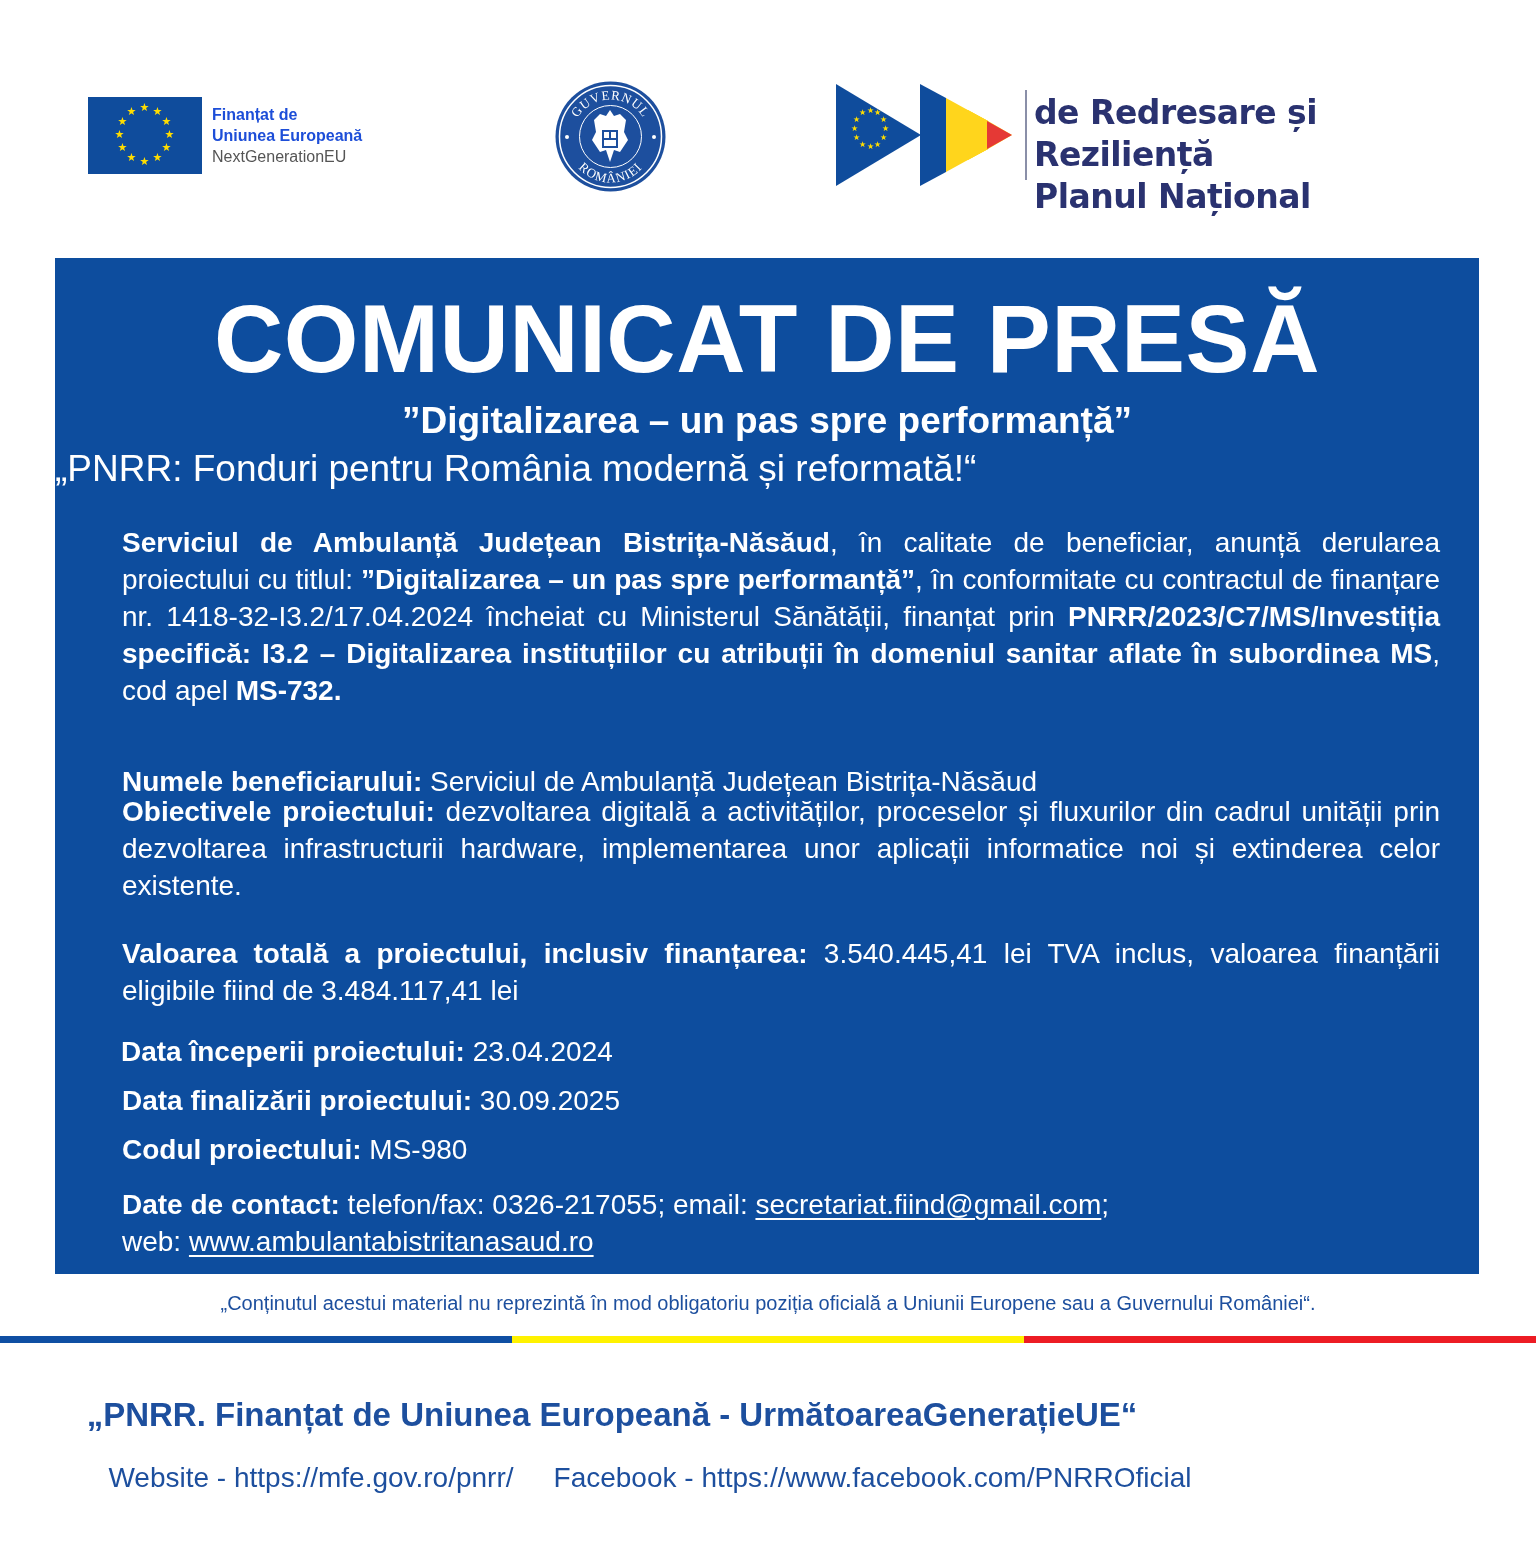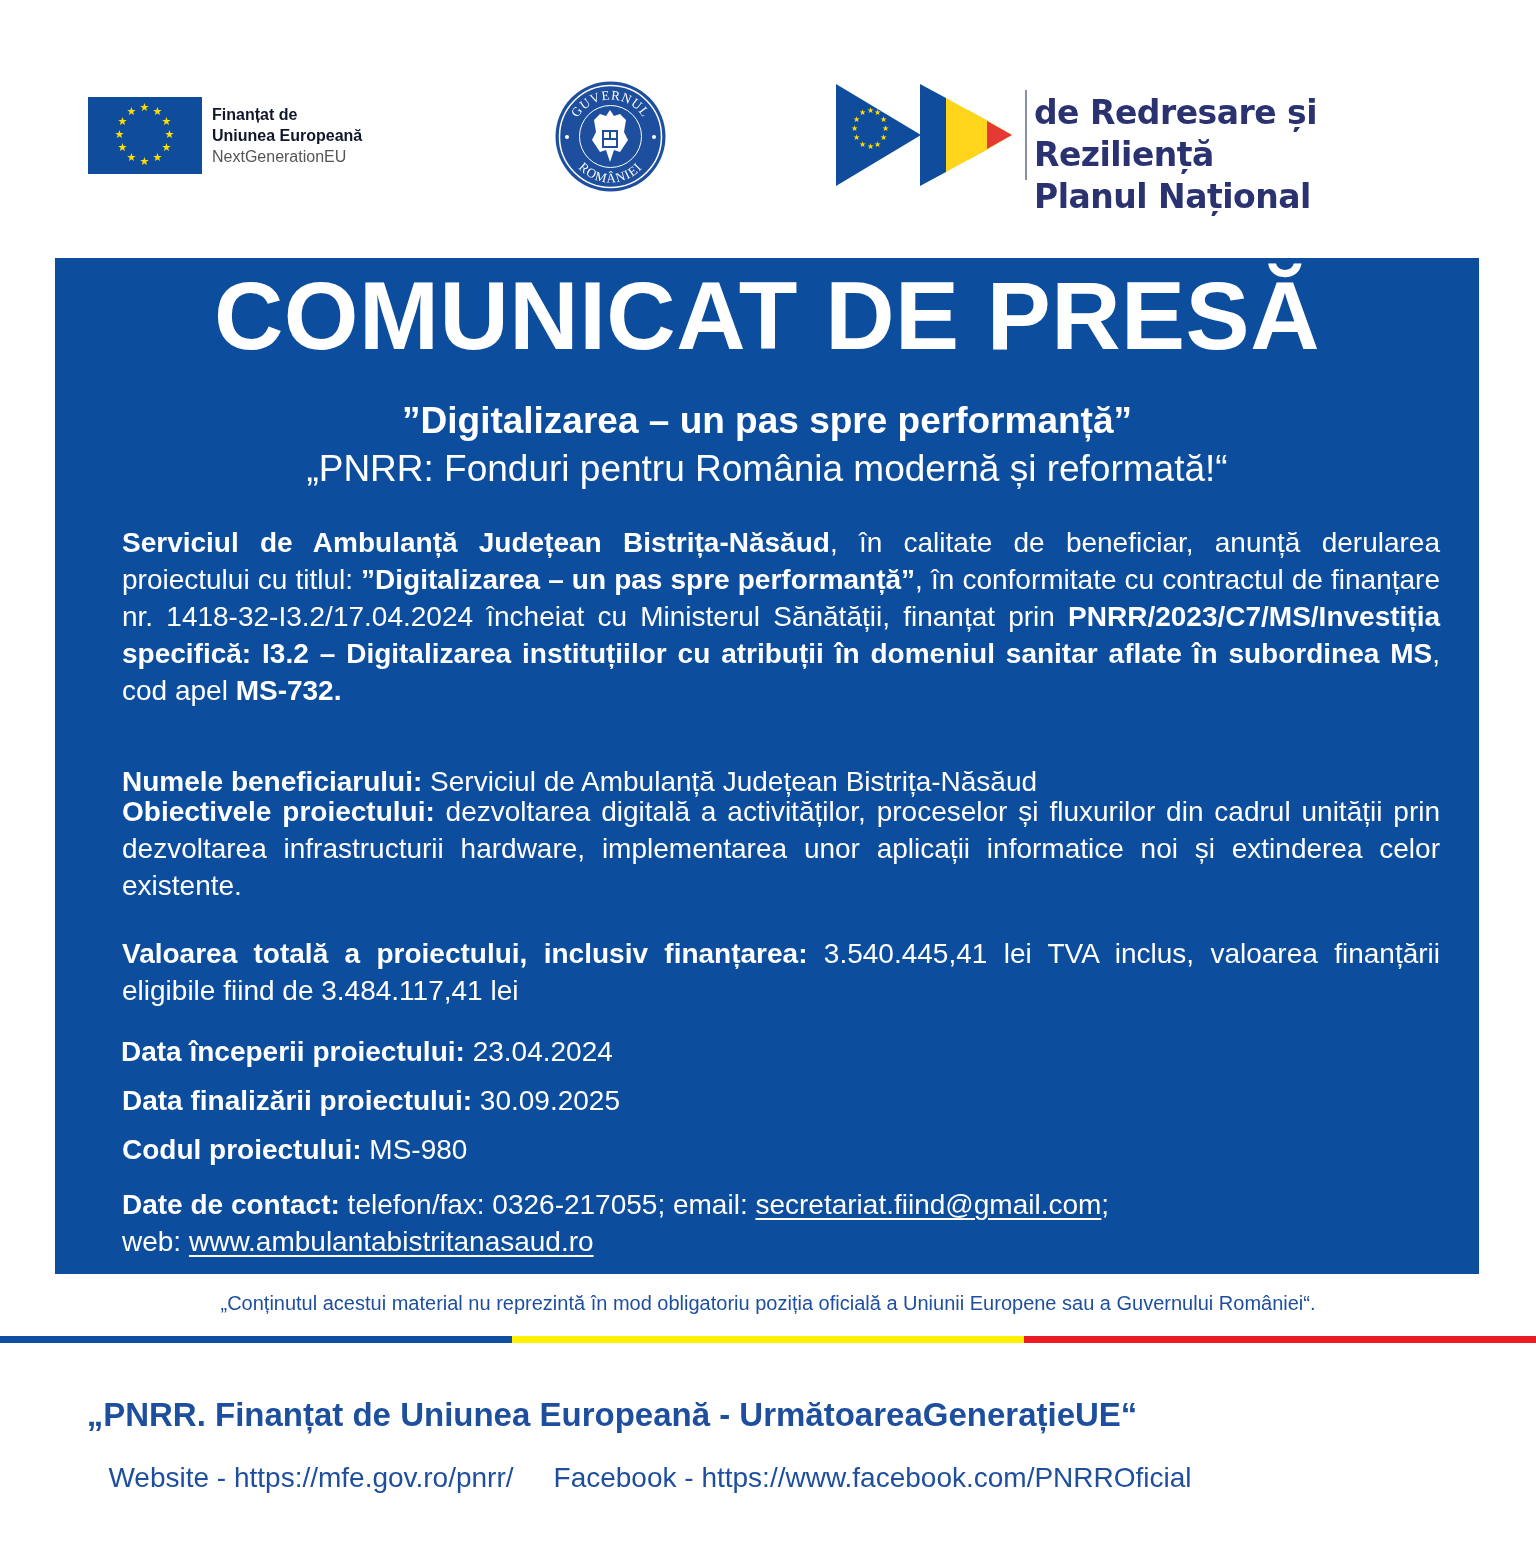--- a/index.html
+++ b/index.html
@@ -11,7 +11,7 @@
   .eu-flag { width: 114px; height: 77px; background: #0f4c9c; position: relative; }
   .eu-flag .star { position: absolute; color: #ffdd00; font-size: 11px; line-height: 11px; width: 11px; text-align: center; }
   .eu-text { margin-left: 10px; line-height: 21px; }
-  .eu-text .l1, .eu-text .l2 { color: #0f172a; font-weight: bold; font-size: 16px; display: block; }
+  .eu-text .l1, .eu-text .l2 { color: #1d4ed8; font-weight: bold; font-size: 16px; display: block; }
   .eu-text .l3 { color: #555; font-size: 16px; display: block; }
 
   .logo-gov { position: absolute; left: 554px; top: 80px; width: 113px; height: 113px; }

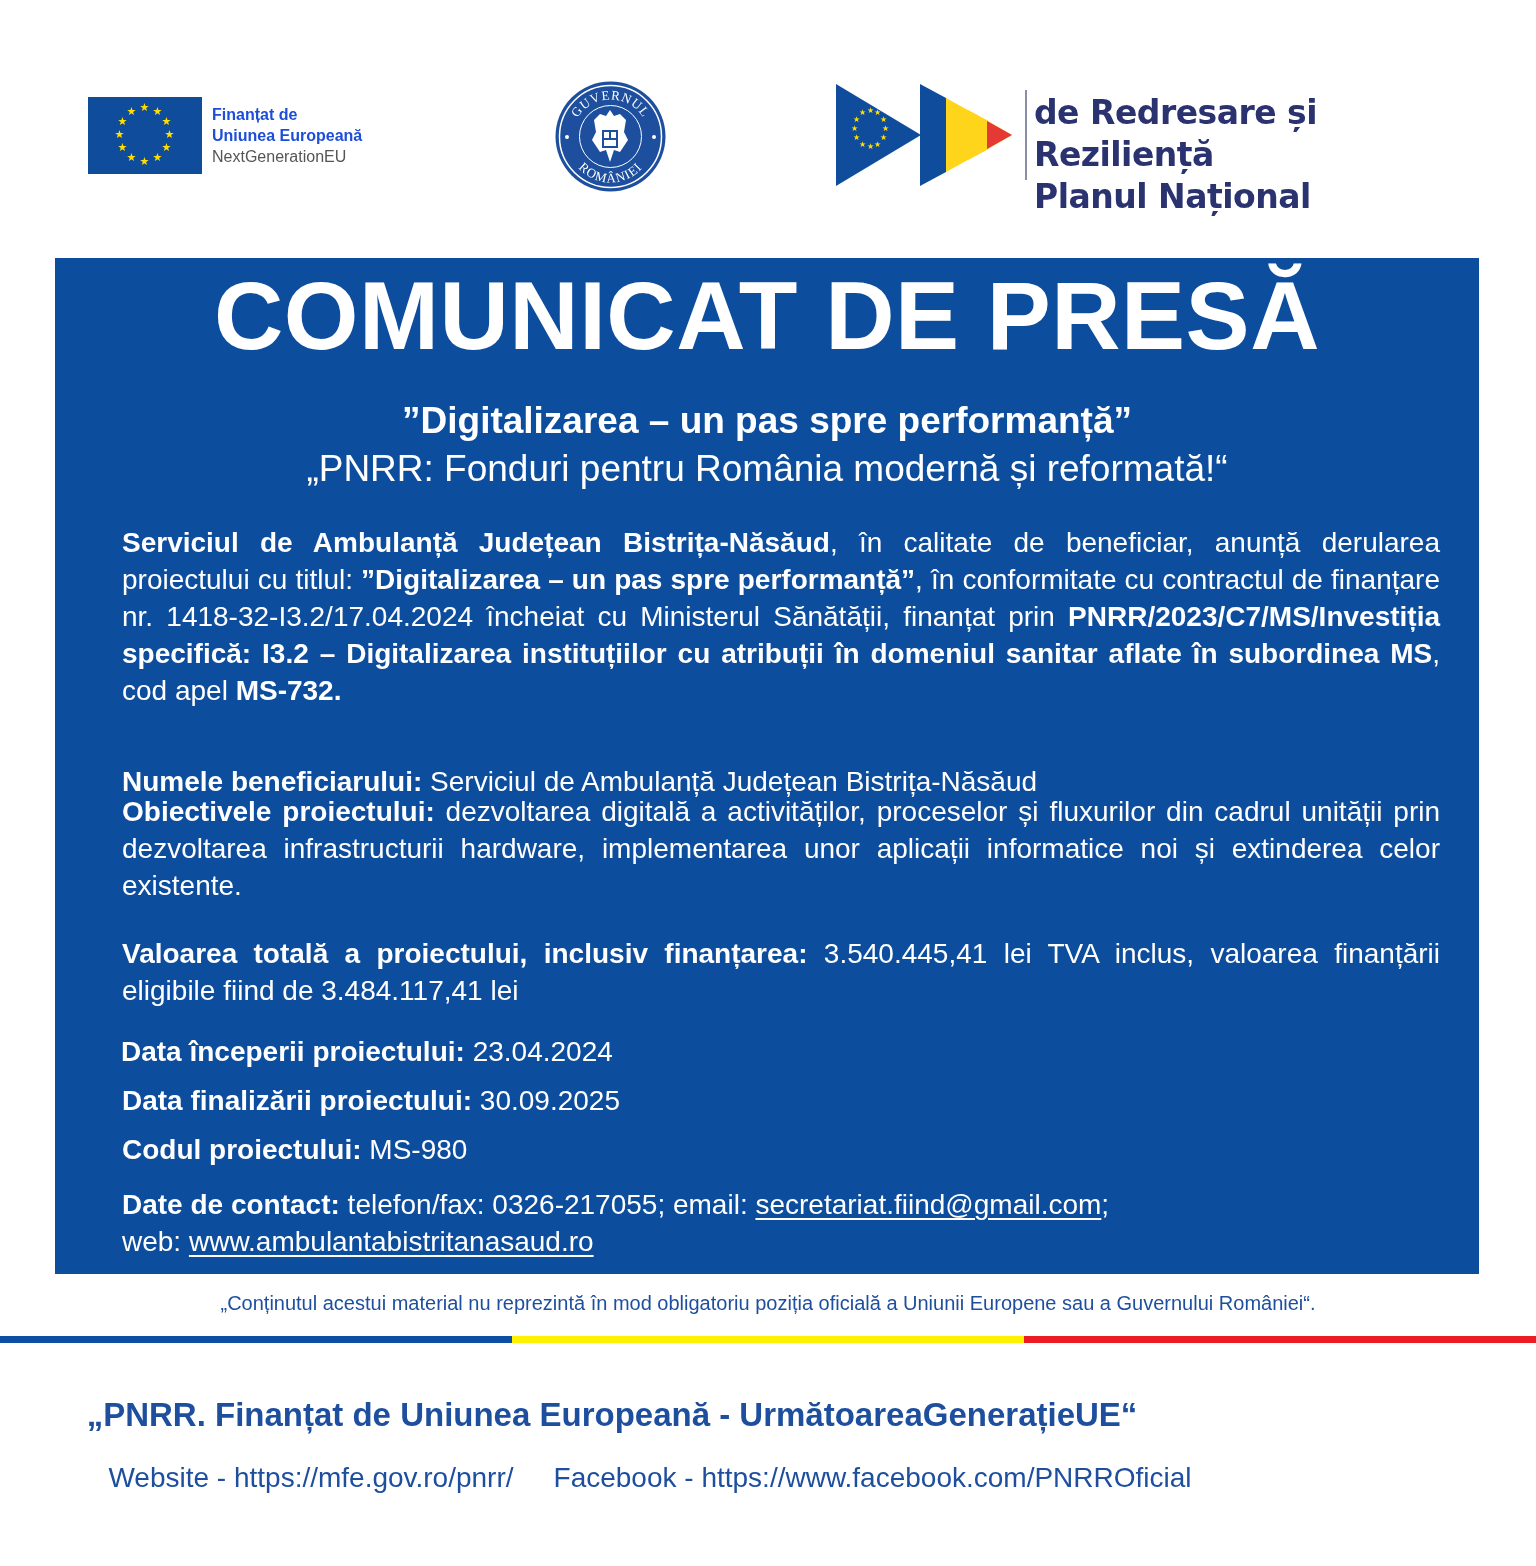--- a/index.html
+++ b/index.html
@@ -22,7 +22,7 @@
 
   
   .panel { position: absolute; left: 55px; top: 258px; width: 1424px; height: 1016px; background: #0d4d9e; color: #ffffff; }
-  .title { position: absolute; left: 0; width: 100%; top: 3px; text-align: center; font-weight: bold; font-size: 96px; letter-spacing: 0.5px; line-height: 110px; }
+  .title { position: absolute; left: 0; width: 100%; top: 26px; text-align: center; font-weight: bold; font-size: 96px; letter-spacing: 0.5px; line-height: 110px; }
   .sub1 { position: absolute; left: 0; width: 100%; top: 141px; text-align: center; font-weight: bold; font-size: 37px; line-height: 44px; }
   .sub2 { position: absolute; left: 0; width: 100%; top: 189px; text-align: center; font-size: 37px; line-height: 44px; }
 

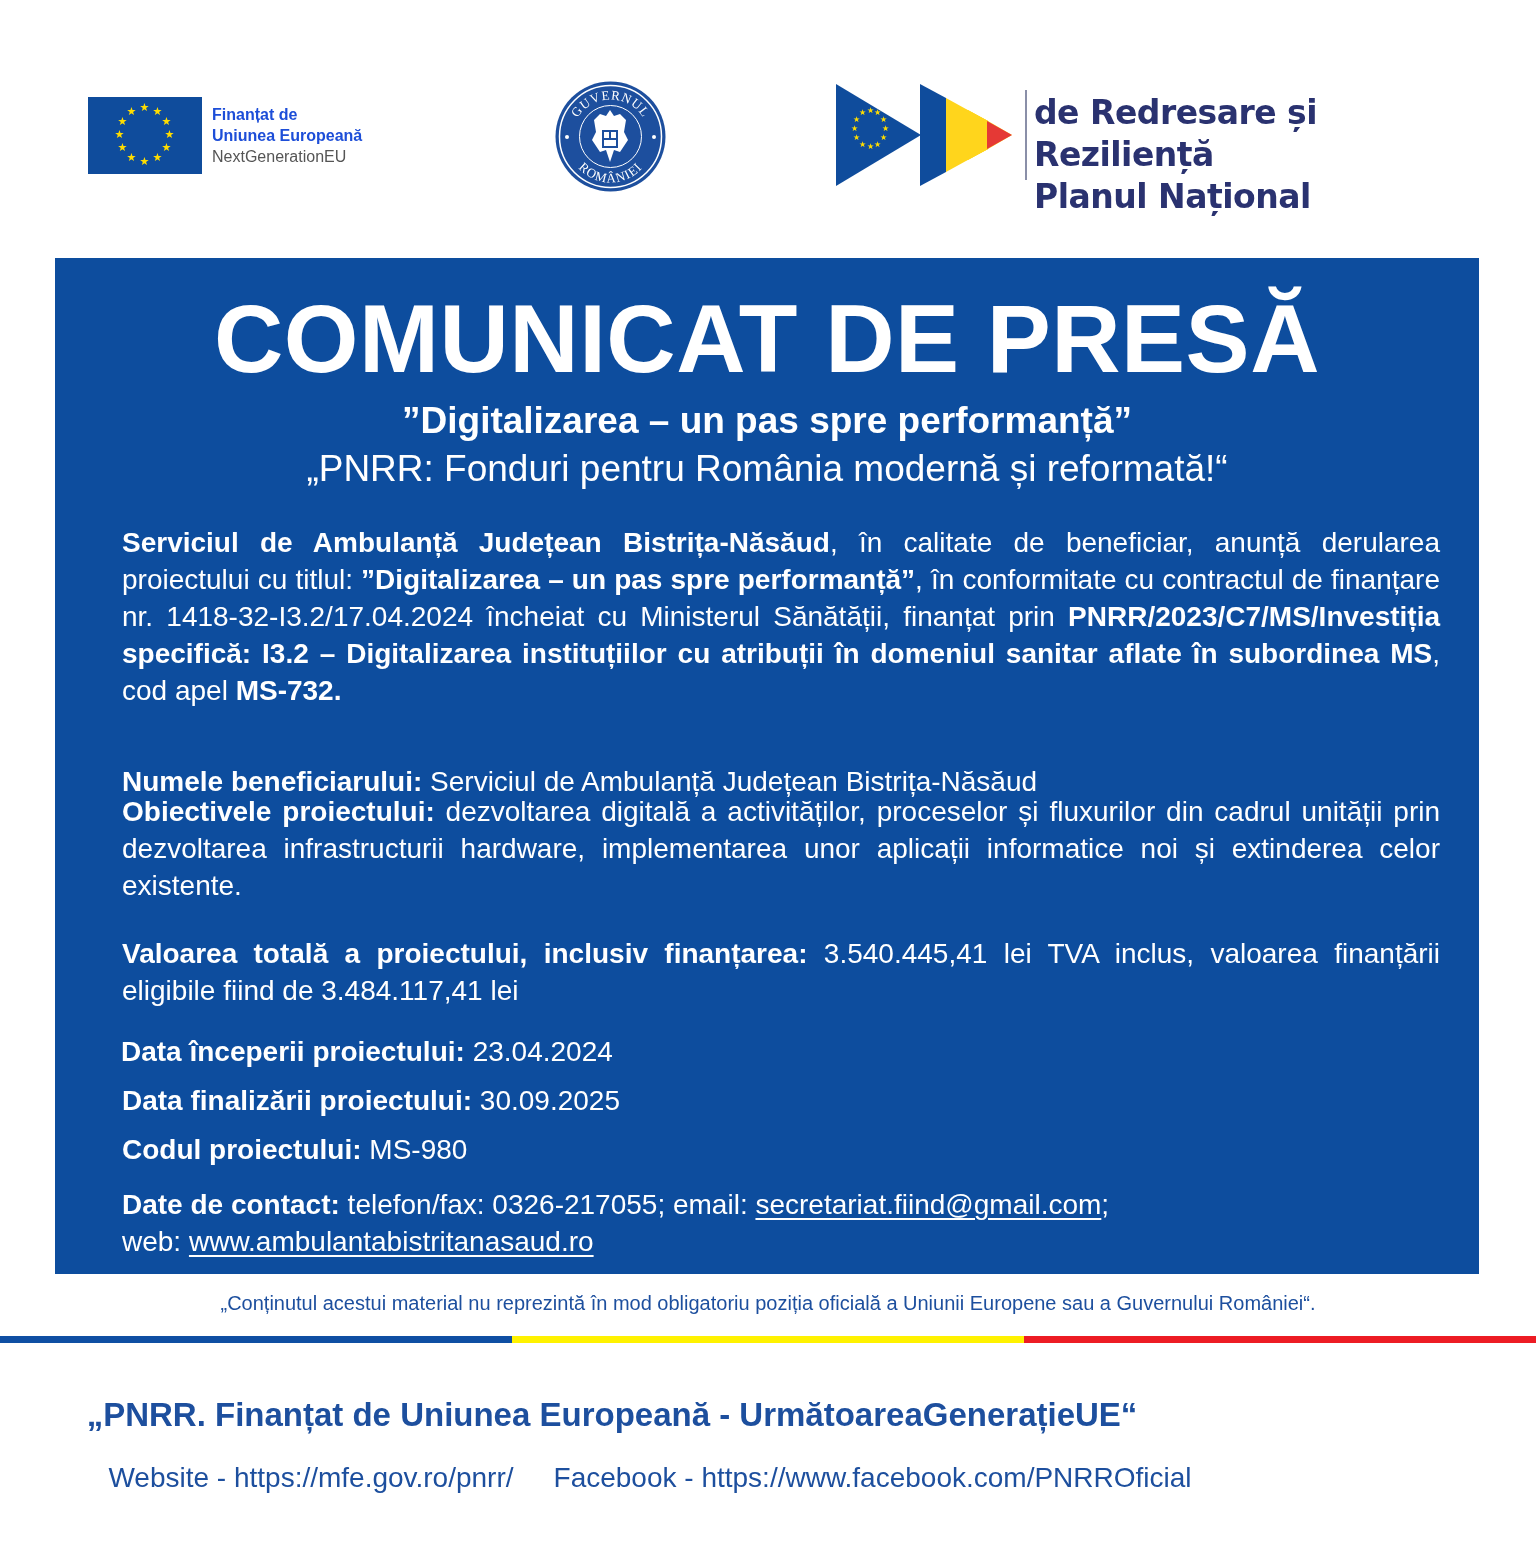--- a/index.html
+++ b/index.html
@@ -24,7 +24,7 @@
   .panel { position: absolute; left: 55px; top: 258px; width: 1424px; height: 1016px; background: #0d4d9e; color: #ffffff; }
   .title { position: absolute; left: 0; width: 100%; top: 26px; text-align: center; font-weight: bold; font-size: 96px; letter-spacing: 0.5px; line-height: 110px; }
   .sub1 { position: absolute; left: 0; width: 100%; top: 141px; text-align: center; font-weight: bold; font-size: 37px; line-height: 44px; }
-  .sub2 { position: absolute; left: 0; width: 100%; top: 189px; text-align: center; font-size: 37px; line-height: 44px; }
+  .sub2 { position: absolute; left: 0; width: 100%; top: 189px; font-size: 37px; line-height: 44px; }
 
   .body-text { position: absolute; left: 67px; width: 1318px; font-size: 28px; line-height: 37px; }
   .justify { text-align: justify; text-align-last: left; }

